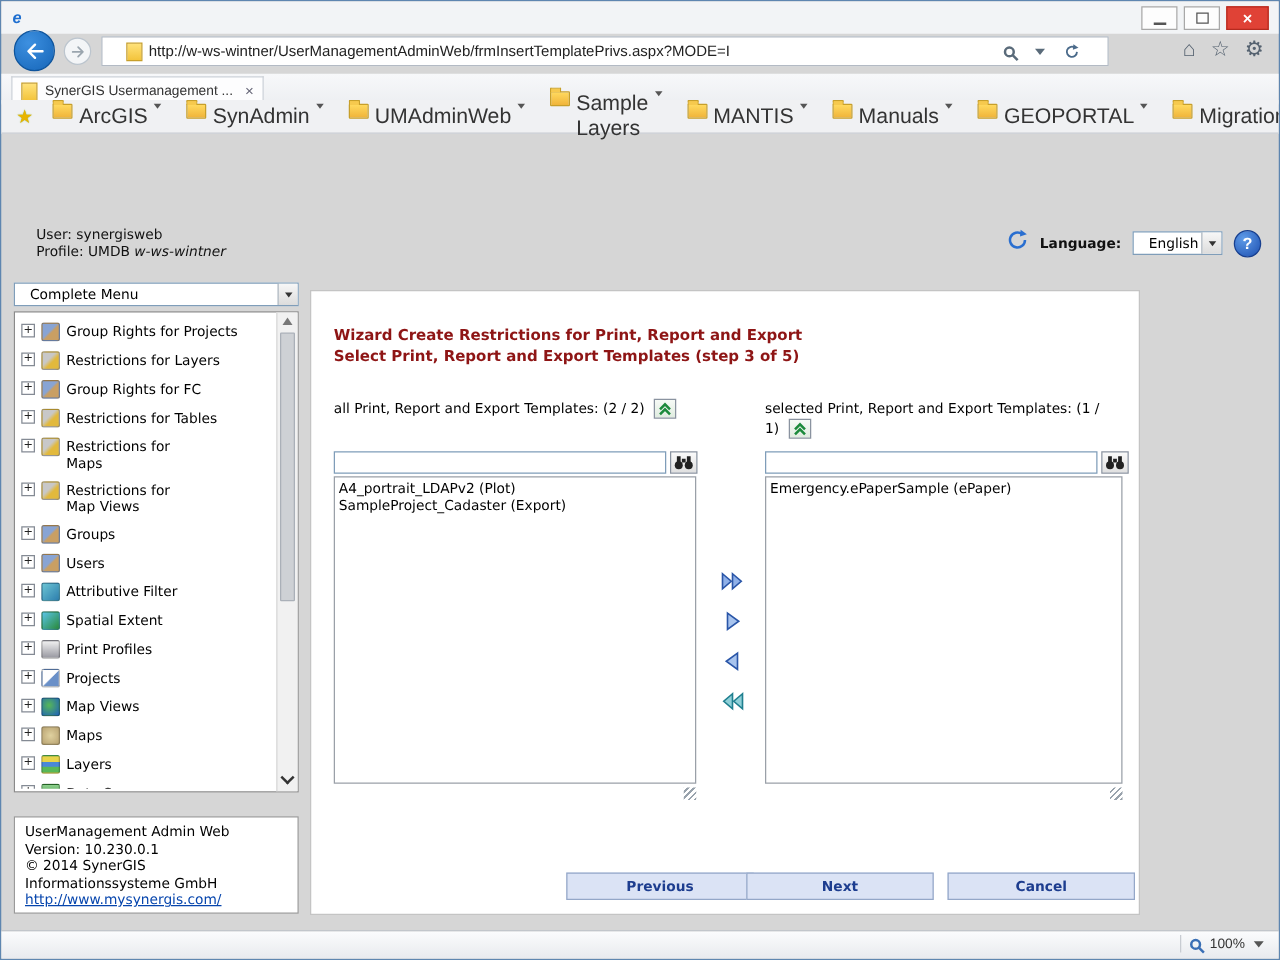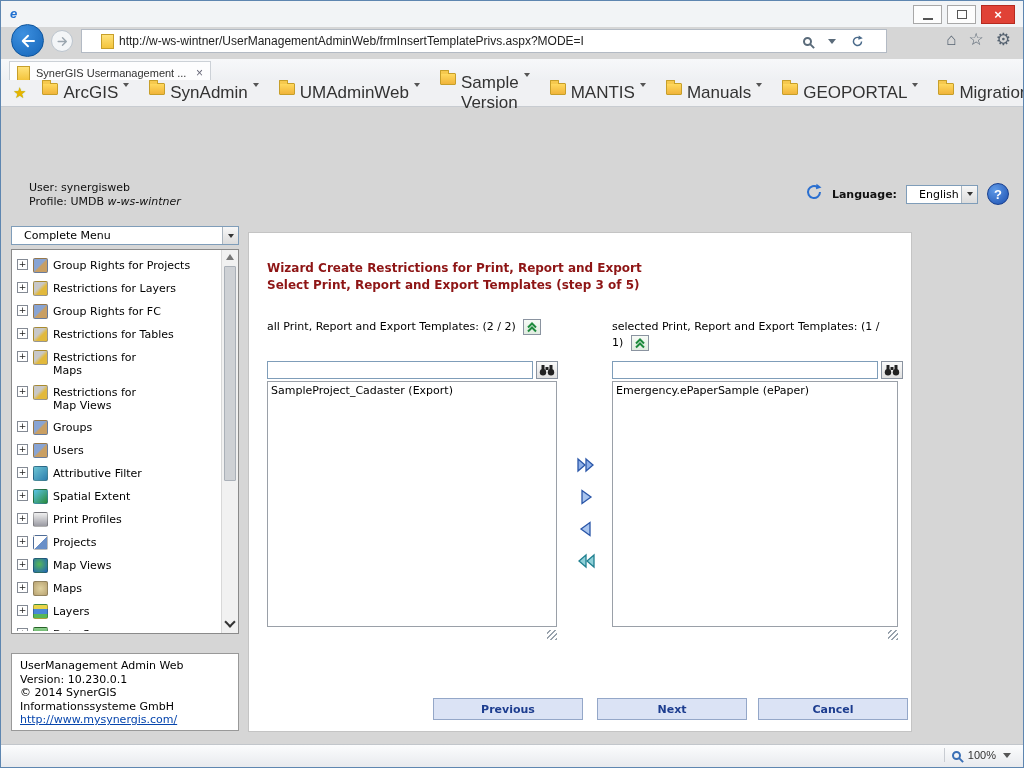--- a/index.html
+++ b/index.html
@@ -202,7 +202,7 @@
 
         <span class="fav">
           <span class="folder"></span>
-          <span>Sample Version</span>
+          <span>Sample Layers</span>
           <span class="dd"></span>
         </span>
 

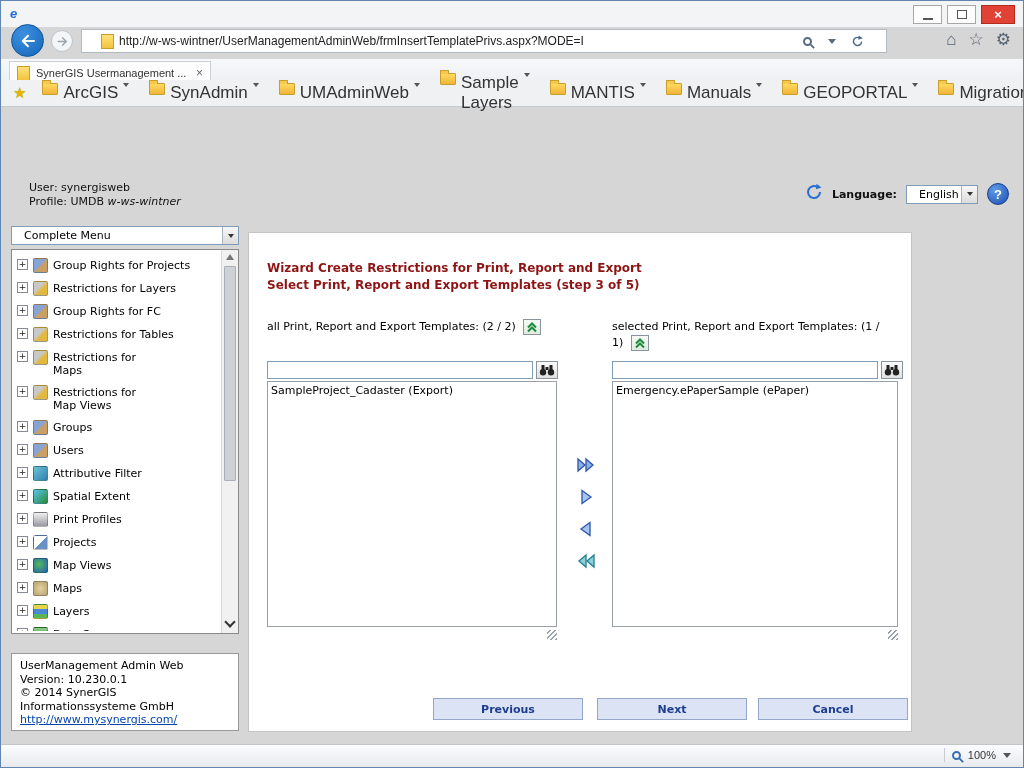--- a/index.html
+++ b/index.html
@@ -434,6 +434,7 @@
 
     <div class="listbox lb-left">
 
+    <div class="lb-item">A4_portrait_LDAPv2 (Plot)</div>
         <div class="lb-item">SampleProject_Cadaster (Export)</div>
       </div>
     <div class="listbox lb-right">

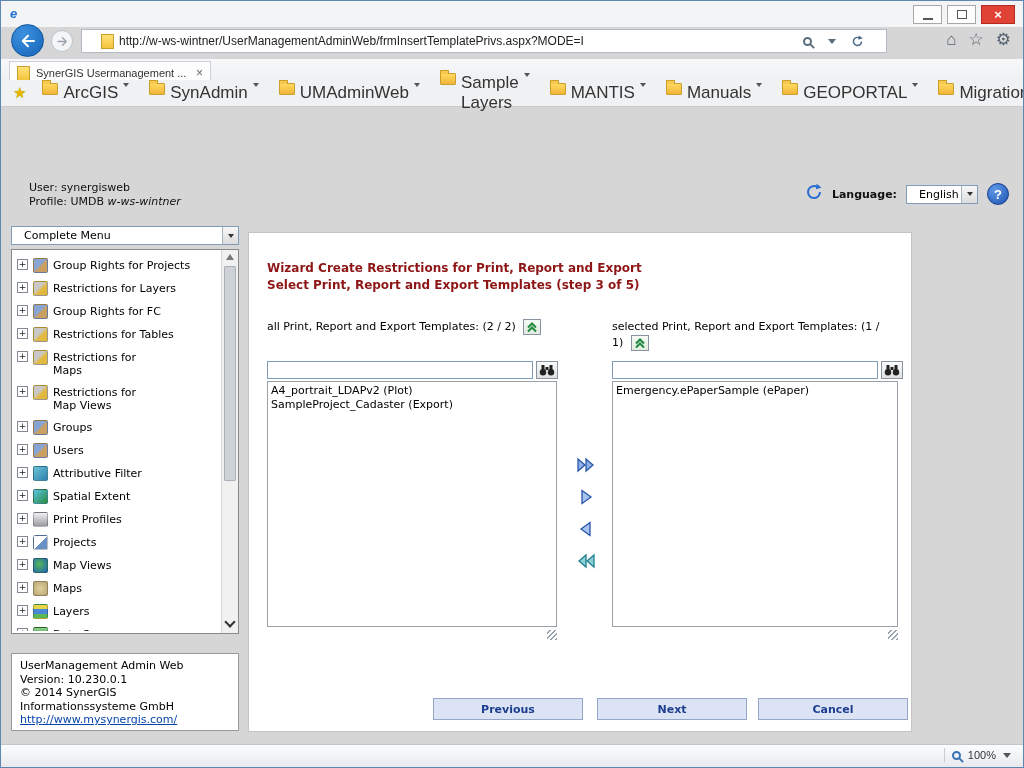--- a/index.html
+++ b/index.html
@@ -110,7 +110,7 @@
 .xfer{position:absolute;left:325px;width:24px;height:24px;background:none;border:none;cursor:pointer;padding:0;display:flex;align-items:center;justify-content:center}
 .xfer-1{top:220px}.xfer-2{top:252px}.xfer-3{top:284px}.xfer-4{top:316px}
 .btn{position:absolute;top:465px;height:22px;width:150px;background:#dbe3f5;border:1px solid #94a7c8;font-size:11px;font-weight:bold;color:#1d3d8f;cursor:pointer;font-family:"DejaVu Sans",sans-serif}
-.btn-prev{left:184px}.btn-next{left:348px}.btn-cancel{left:509px}
+.btn-prev{left:204px}.btn-next{left:348px}.btn-cancel{left:509px}
 
 
 .statusbar{position:absolute;left:0;bottom:0;width:100%;height:23px;background:linear-gradient(#fbfcfd,#e8eaee);border-top:1px solid #c2c6cb}

